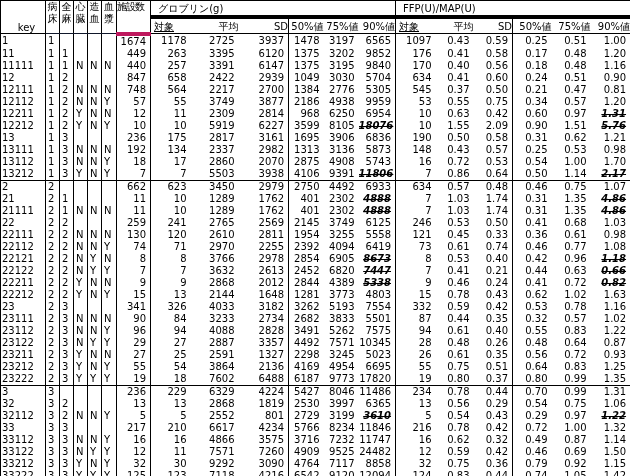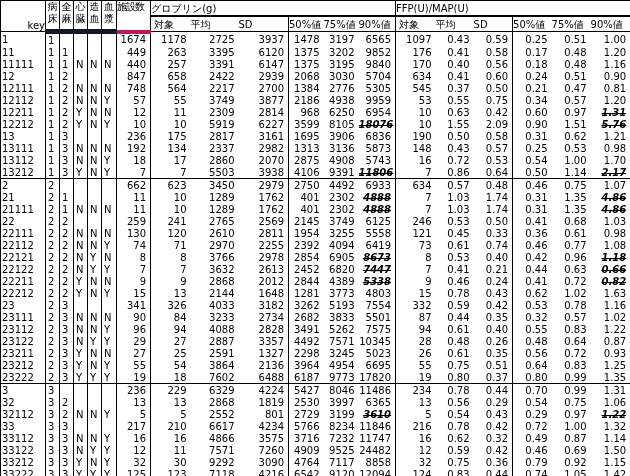--- a/index.html
+++ b/index.html
@@ -30,7 +30,7 @@
   .num { text-align: right; padding-right: 4px; }
   .emph { font-weight: bold; font-style: italic; text-decoration: line-through; }
   .key-h { text-align: right; vertical-align: bottom; padding-left: 7px; border-bottom: 1px solid #000; }
-  .flag-h { text-align: center; vertical-align: top; word-break: break-all; white-space: normal; line-height: 12px; border-bottom: 5px solid #0f172a; }
+  .flag-h { text-align: center; vertical-align: top; word-break: break-all; white-space: normal; line-height: 12px; border-bottom: 1px solid #0f172a; }
   .fac-h { text-align: left; vertical-align: top; border-bottom: 4px solid #be185d; letter-spacing: -1px; }
   .grp { text-align: left; padding-left: 0; border-bottom: 2px solid #000000; margin-left: 29px; }
   .sub { text-align: left; border-bottom: 1px solid #000000; }

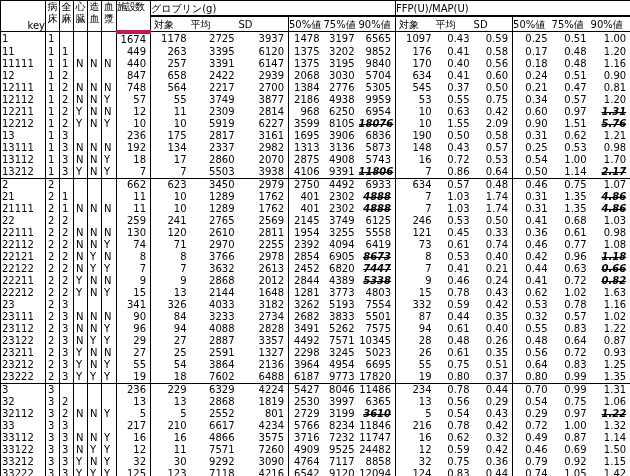--- a/index.html
+++ b/index.html
@@ -32,7 +32,7 @@
   .key-h { text-align: right; vertical-align: bottom; padding-left: 7px; border-bottom: 1px solid #000; }
   .flag-h { text-align: center; vertical-align: top; word-break: break-all; white-space: normal; line-height: 12px; border-bottom: 1px solid #0f172a; }
   .fac-h { text-align: left; vertical-align: top; border-bottom: 4px solid #be185d; letter-spacing: -1px; }
-  .grp { text-align: left; padding-left: 0; border-bottom: 2px solid #000000; margin-left: 29px; }
+  .grp { text-align: left; padding-left: 7px; border-bottom: 4px solid #000000; margin-left: 29px; }
   .sub { text-align: left; border-bottom: 1px solid #000000; }
   .sub.n { text-align: left; padding-left: 3px; }
   tbody tr.gb td { border-top: 1px solid #000000; }

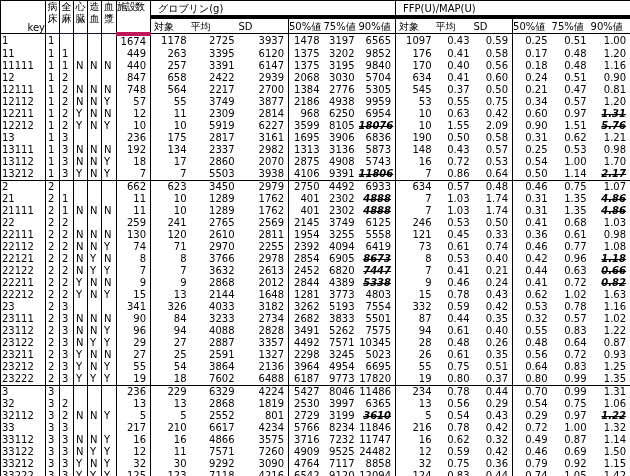--- a/index.html
+++ b/index.html
@@ -29,7 +29,7 @@
   .flag { text-align: left; padding-left: 2px; }
   .num { text-align: right; padding-right: 4px; }
   .emph { font-weight: bold; font-style: italic; text-decoration: line-through; }
-  .key-h { text-align: right; vertical-align: bottom; padding-left: 7px; border-bottom: 1px solid #000; }
+  .key-h { text-align: center; vertical-align: bottom; padding-left: 7px; border-bottom: 1px solid #000; }
   .flag-h { text-align: center; vertical-align: top; word-break: break-all; white-space: normal; line-height: 12px; border-bottom: 1px solid #0f172a; }
   .fac-h { text-align: left; vertical-align: top; border-bottom: 4px solid #be185d; letter-spacing: -1px; }
   .grp { text-align: left; padding-left: 7px; border-bottom: 4px solid #000000; margin-left: 29px; }

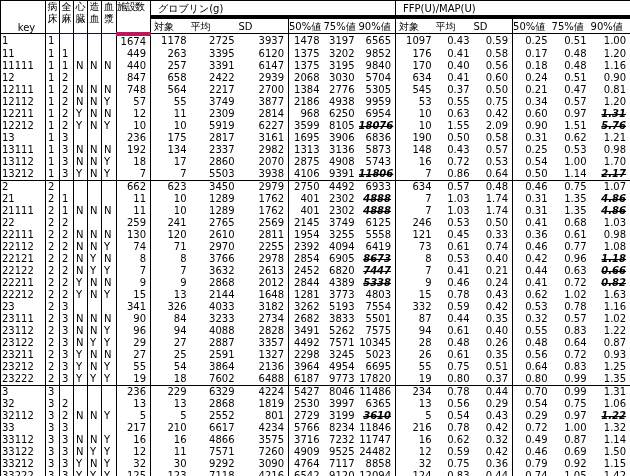--- a/index.html
+++ b/index.html
@@ -34,7 +34,7 @@
   .fac-h { text-align: left; vertical-align: top; border-bottom: 4px solid #be185d; letter-spacing: -1px; }
   .grp { text-align: left; padding-left: 7px; border-bottom: 4px solid #000000; margin-left: 29px; }
   .sub { text-align: left; border-bottom: 1px solid #000000; }
-  .sub.n { text-align: left; padding-left: 3px; }
+  .sub.n { text-align: left; padding-left: 3px; text-decoration: underline; }
   tbody tr.gb td { border-top: 1px solid #000000; }
 </style>
 </head>

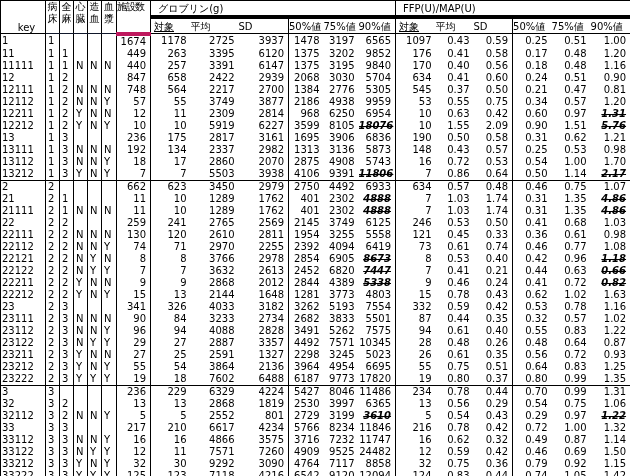--- a/index.html
+++ b/index.html
@@ -33,7 +33,7 @@
   .flag-h { text-align: center; vertical-align: top; word-break: break-all; white-space: normal; line-height: 12px; border-bottom: 1px solid #0f172a; }
   .fac-h { text-align: left; vertical-align: top; border-bottom: 4px solid #be185d; letter-spacing: -1px; }
   .grp { text-align: left; padding-left: 7px; border-bottom: 4px solid #000000; margin-left: 29px; }
-  .sub { text-align: left; border-bottom: 1px solid #000000; }
+  .sub { text-align: right; border-bottom: 1px solid #000000; }
   .sub.n { text-align: left; padding-left: 3px; text-decoration: underline; }
   tbody tr.gb td { border-top: 1px solid #000000; }
 </style>

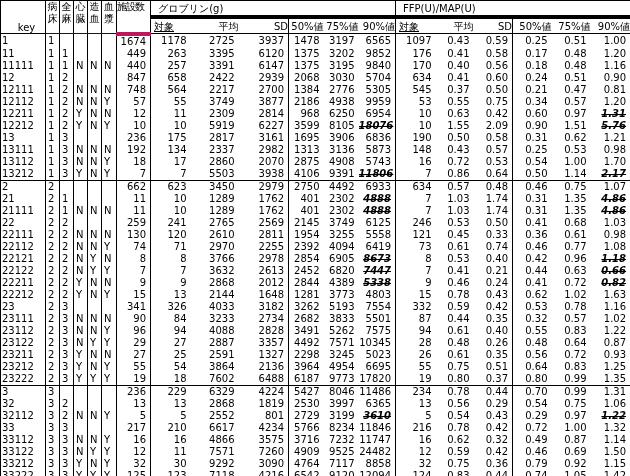--- a/index.html
+++ b/index.html
@@ -164,7 +164,7 @@
         <td class="num">658</td>
         <td class="num">2422</td>
         <td class="num br">2939</td>
-        <td class="num">2068</td>
+        <td class="num">1049</td>
         <td class="num">3030</td>
         <td class="num br">5704</td>
         <td class="num">634</td>

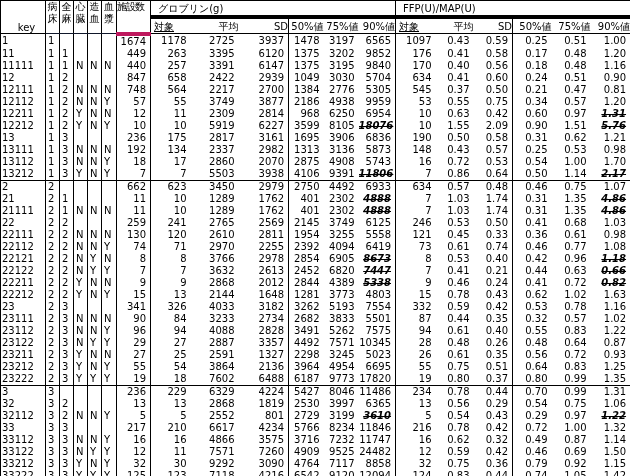--- a/index.html
+++ b/index.html
@@ -668,7 +668,7 @@
         <td class="num">54</td>
         <td class="num">3864</td>
         <td class="num br">2136</td>
-        <td class="num">3964</td>
+        <td class="num">4169</td>
         <td class="num">4954</td>
         <td class="num br">6695</td>
         <td class="num">55</td>

